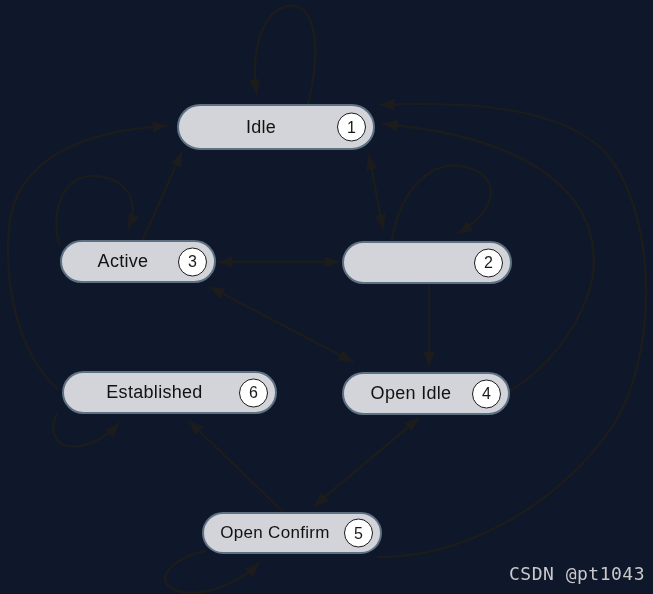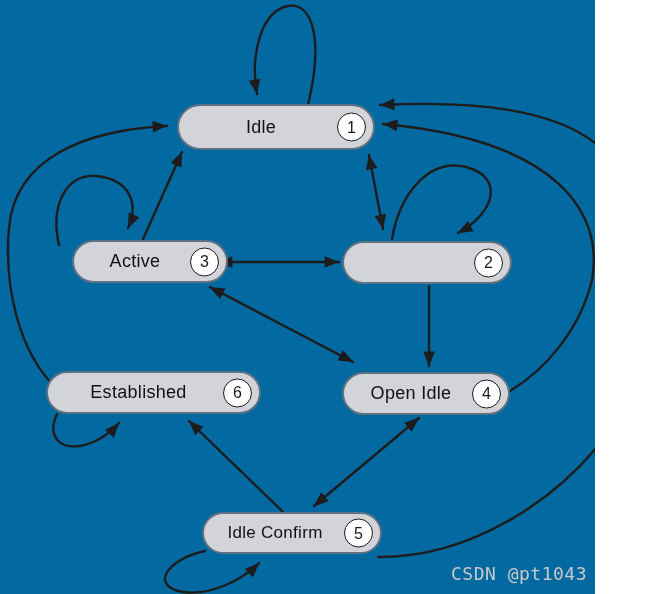--- a/index.html
+++ b/index.html
@@ -5,8 +5,8 @@
   html,body{margin:0;padding:0;background:#ffffff;}
   .stage{
     position:relative;
-    width:595px;height:594px;
-    background:#0369a1;
+    width:653px;height:594px;
+    background:#0f172a;
     overflow:hidden;
     font-family:"Liberation Sans", sans-serif;
   }

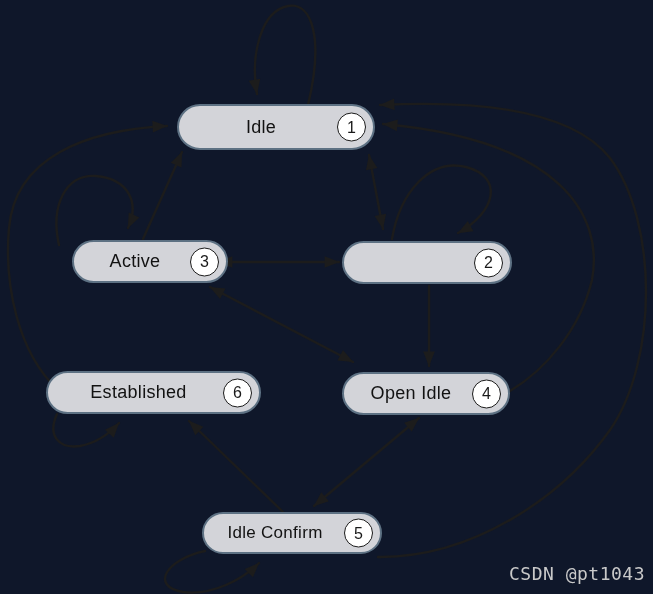--- a/index.html
+++ b/index.html
@@ -90,7 +90,7 @@
     <span class="state-number">2</span>
   </div>
 
-  <div class="state" style="left:72px;top:240px;width:156px;height:43px">
+  <div class="state" style="left:60px;top:240px;width:156px;height:43px">
     <span class="state-label">Active</span>
     <span class="state-number">3</span>
   </div>

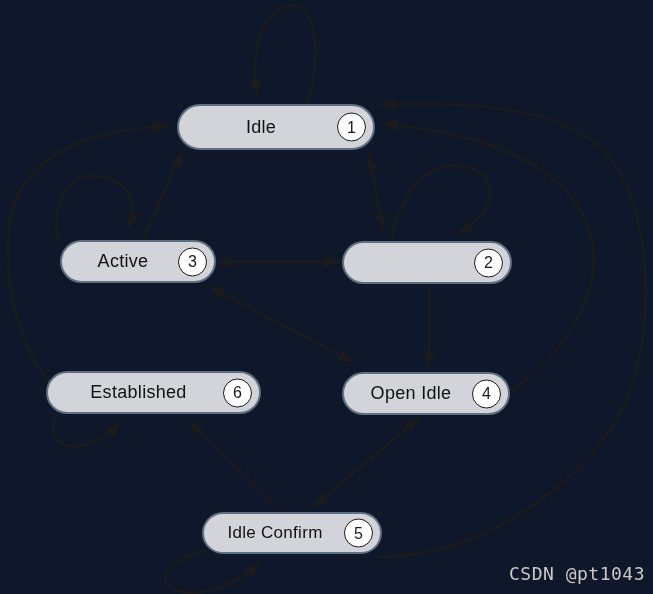--- a/index.html
+++ b/index.html
@@ -105,7 +105,7 @@
     <span class="state-number">5</span>
   </div>
 
-  <div class="state" style="left:46px;top:371px;width:215px;height:43px">
+  <div class="state" style="left:62px;top:371px;width:215px;height:43px">
     <span class="state-label">Established</span>
     <span class="state-number">6</span>
   </div>

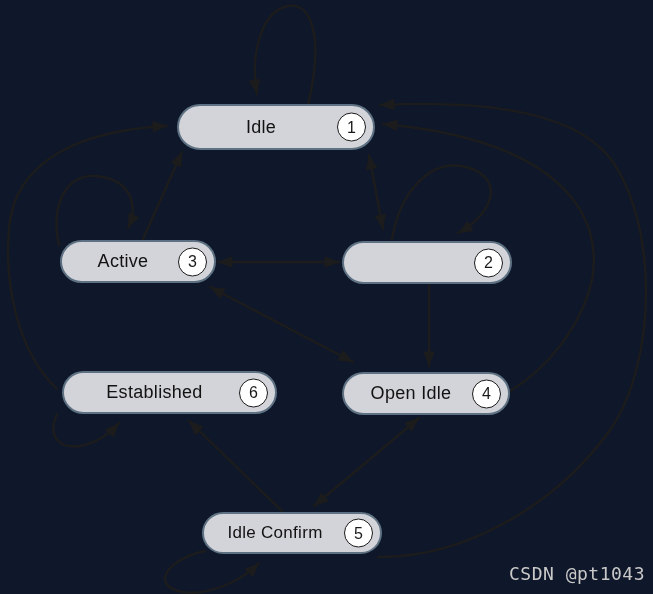--- a/index.html
+++ b/index.html
@@ -101,7 +101,7 @@
   </div>
 
   <div class="state" style="left:202px;top:512px;width:180px;height:42px">
-    <span class="state-label" style="padding-right:34px;font-size:17px">Idle Confirm</span>
+    <span class="state-label" style="padding-right:34px;font-size:17px">Open Confirm</span>
     <span class="state-number">5</span>
   </div>
 

